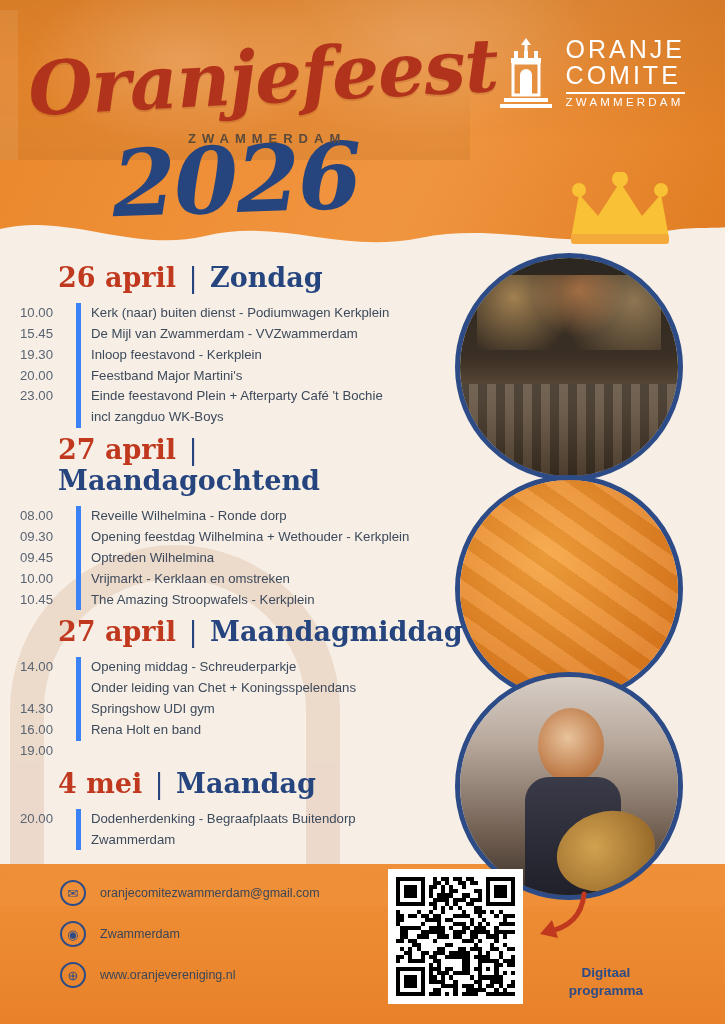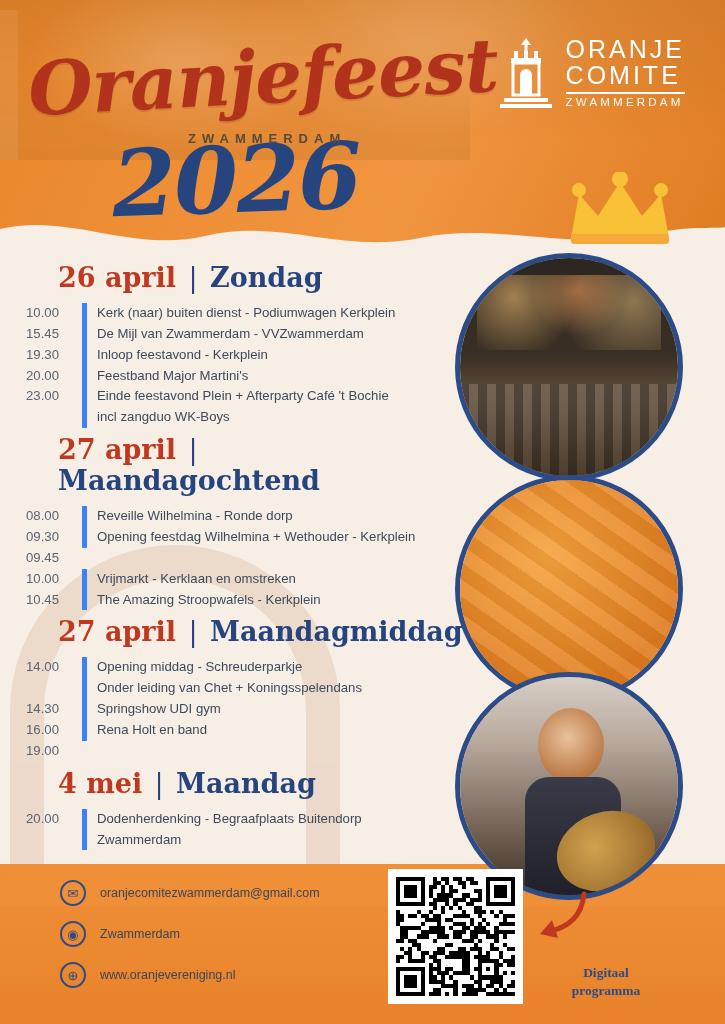--- a/index.html
+++ b/index.html
@@ -105,7 +105,7 @@
   }
   .block-title .sep { color: #26457f; font-weight: normal; margin: 0 3px; }
   .block-title .day { color: #26457f; }
-  .rows { padding-left: 26px; }
+  .rows { padding-left: 20px; }
   .row { display: flex; font-size: 13.2px; color: #3d4a5c; line-height: 1.58; }
   .time { width: 56px; flex: none; color: #5a6472; }
   .desc { border-left: 5px solid #3b82f6; padding-left: 10px; flex: 1; }

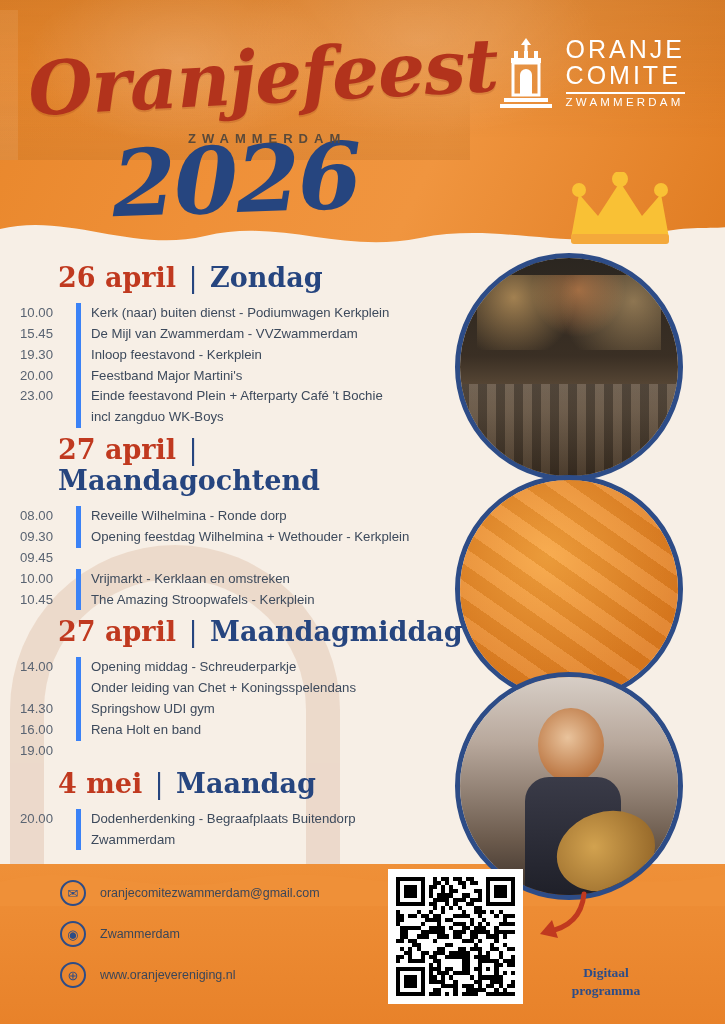--- a/index.html
+++ b/index.html
@@ -276,6 +276,7 @@
           </div>
           <div class="row">
             <div class="time">09.45</div>
+            <div class="desc">Optreden Wilhelmina</div>
           </div>
           <div class="row">
             <div class="time">10.00</div>

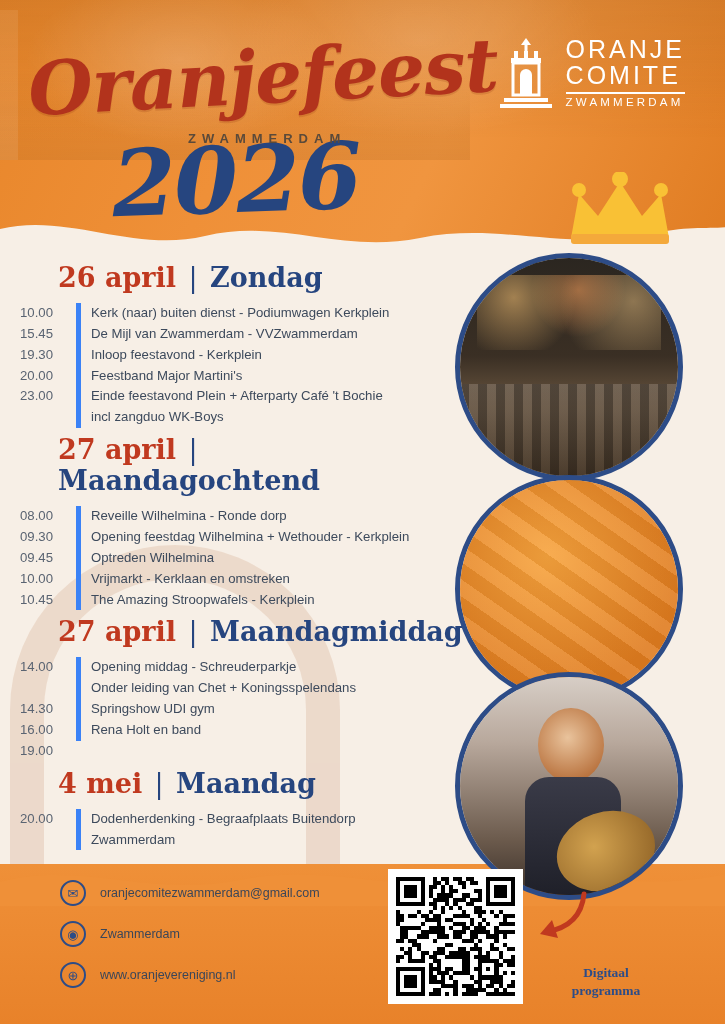--- a/index.html
+++ b/index.html
@@ -172,7 +172,7 @@
   .qr canvas, .qr .qrgrid { width: 100%; height: 100%; }
   .digi {
     position: absolute; left: 546px; bottom: 24px; width: 120px; text-align: center;
-    color: #2d4c87; font-weight: bold; font-size: 13.5px; line-height: 1.35; z-index: 9; font-family: Liberation Serif, serif;
+    color: #2d4c87; font-weight: bold; font-size: 13.5px; line-height: 1.35; z-index: 9;
   }
   .arrow { position: absolute; left: 522px; bottom: 80px; width: 70px; height: 56px; z-index: 9; }
 </style>

